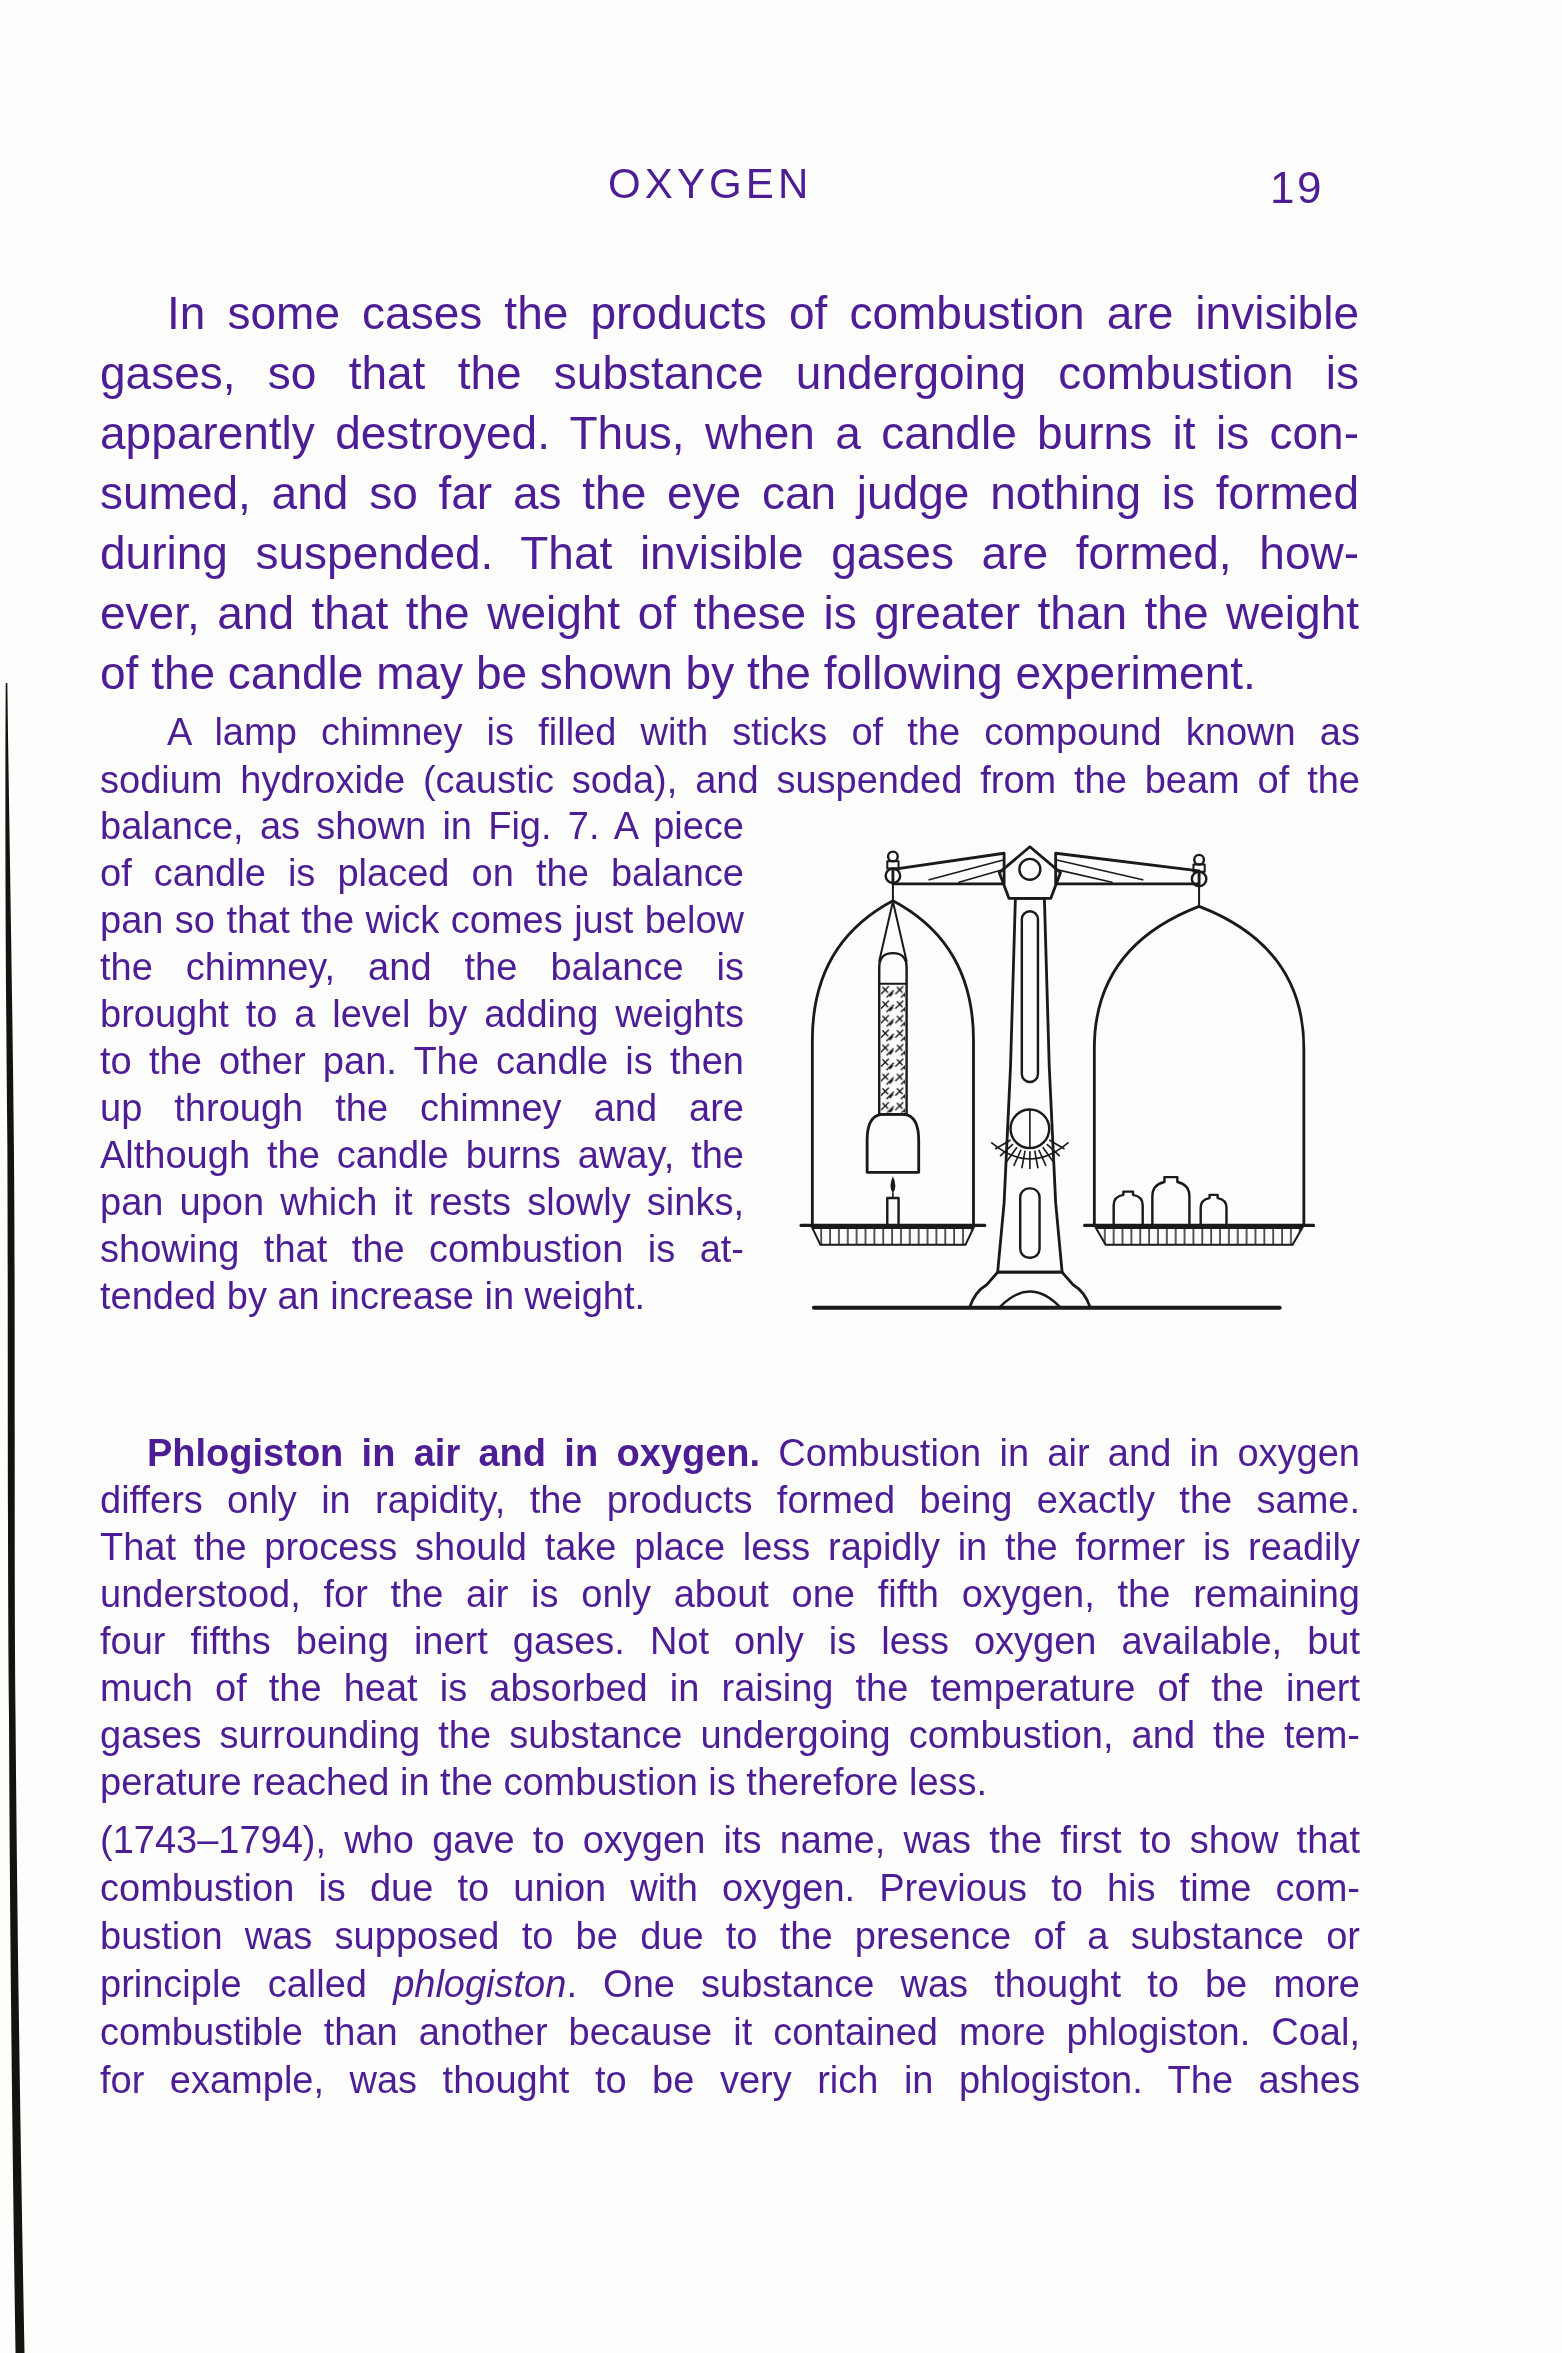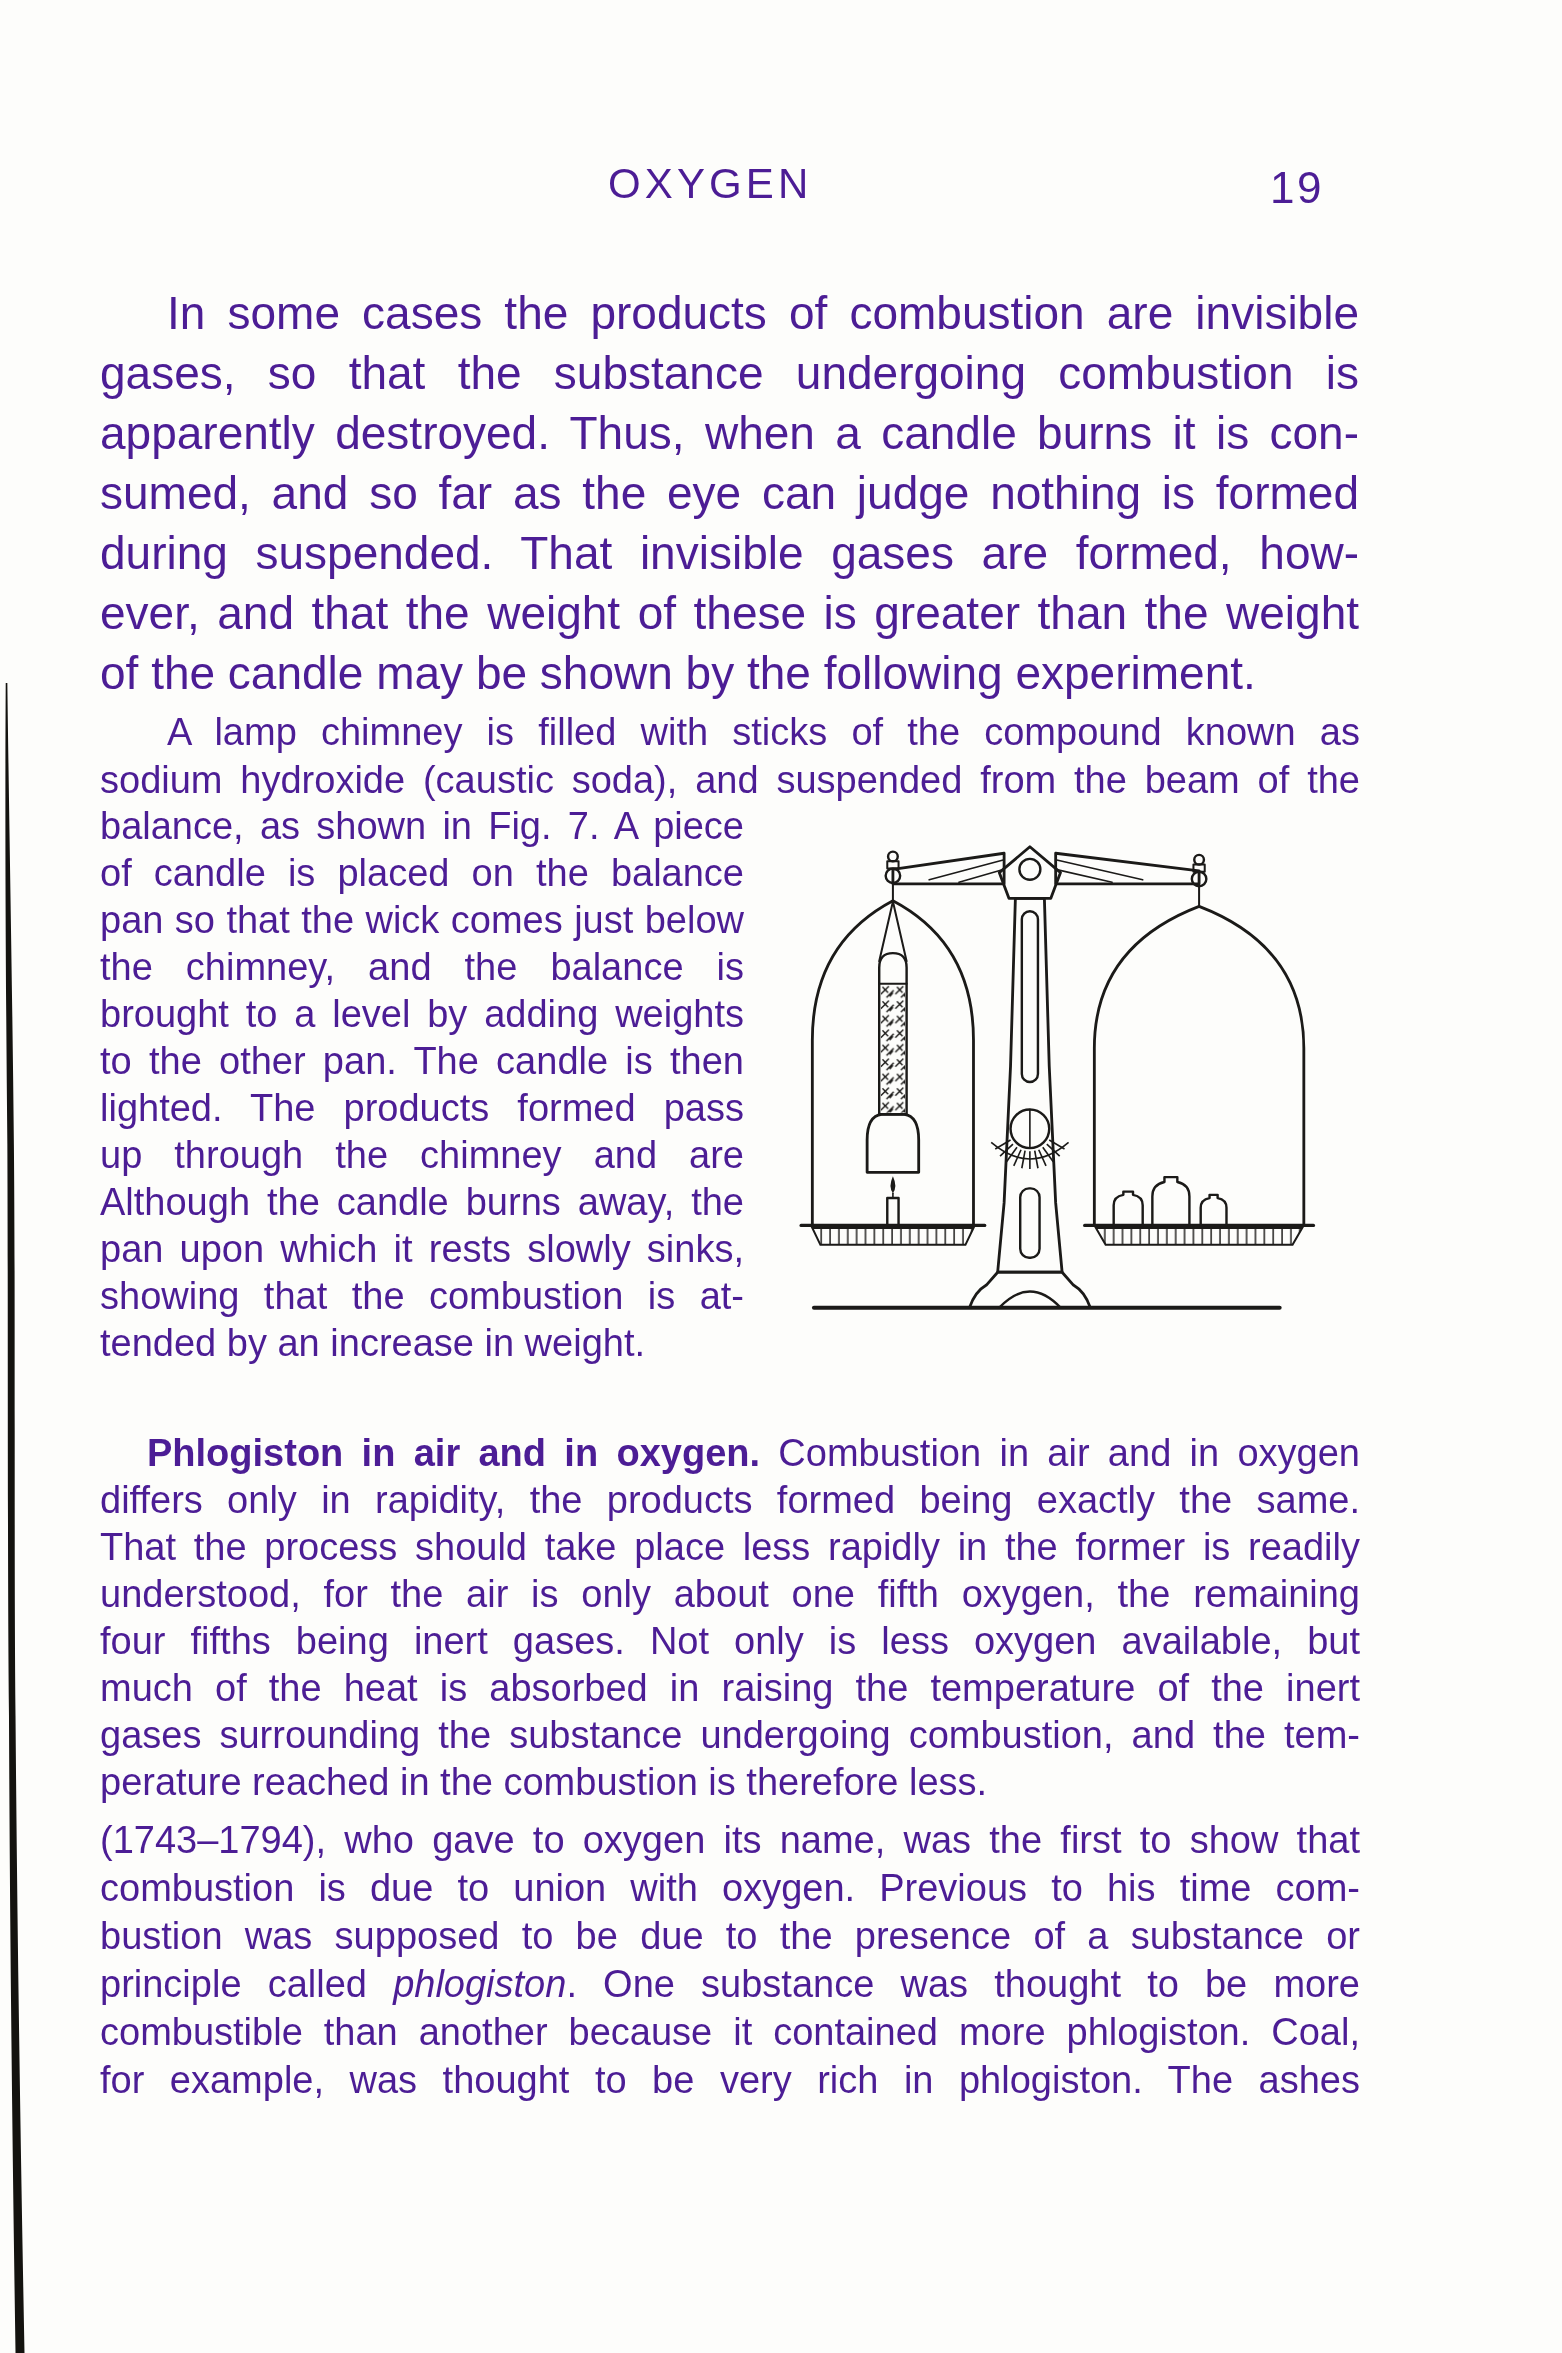--- a/index.html
+++ b/index.html
@@ -66,7 +66,6 @@
     <div class="tline j">the chimney, and the balance is</div>
     <div class="tline j">brought to a level by adding weights</div>
     <div class="tline j">to the other pan.  The candle is then</div>
-    <div class="tline j">lighted.  The products formed pass</div>
     <div class="tline j">up through the chimney and are</div>
     <div class="tline j">Although the candle burns away, the</div>
     <div class="tline j">pan upon which it rests slowly sinks,</div>

